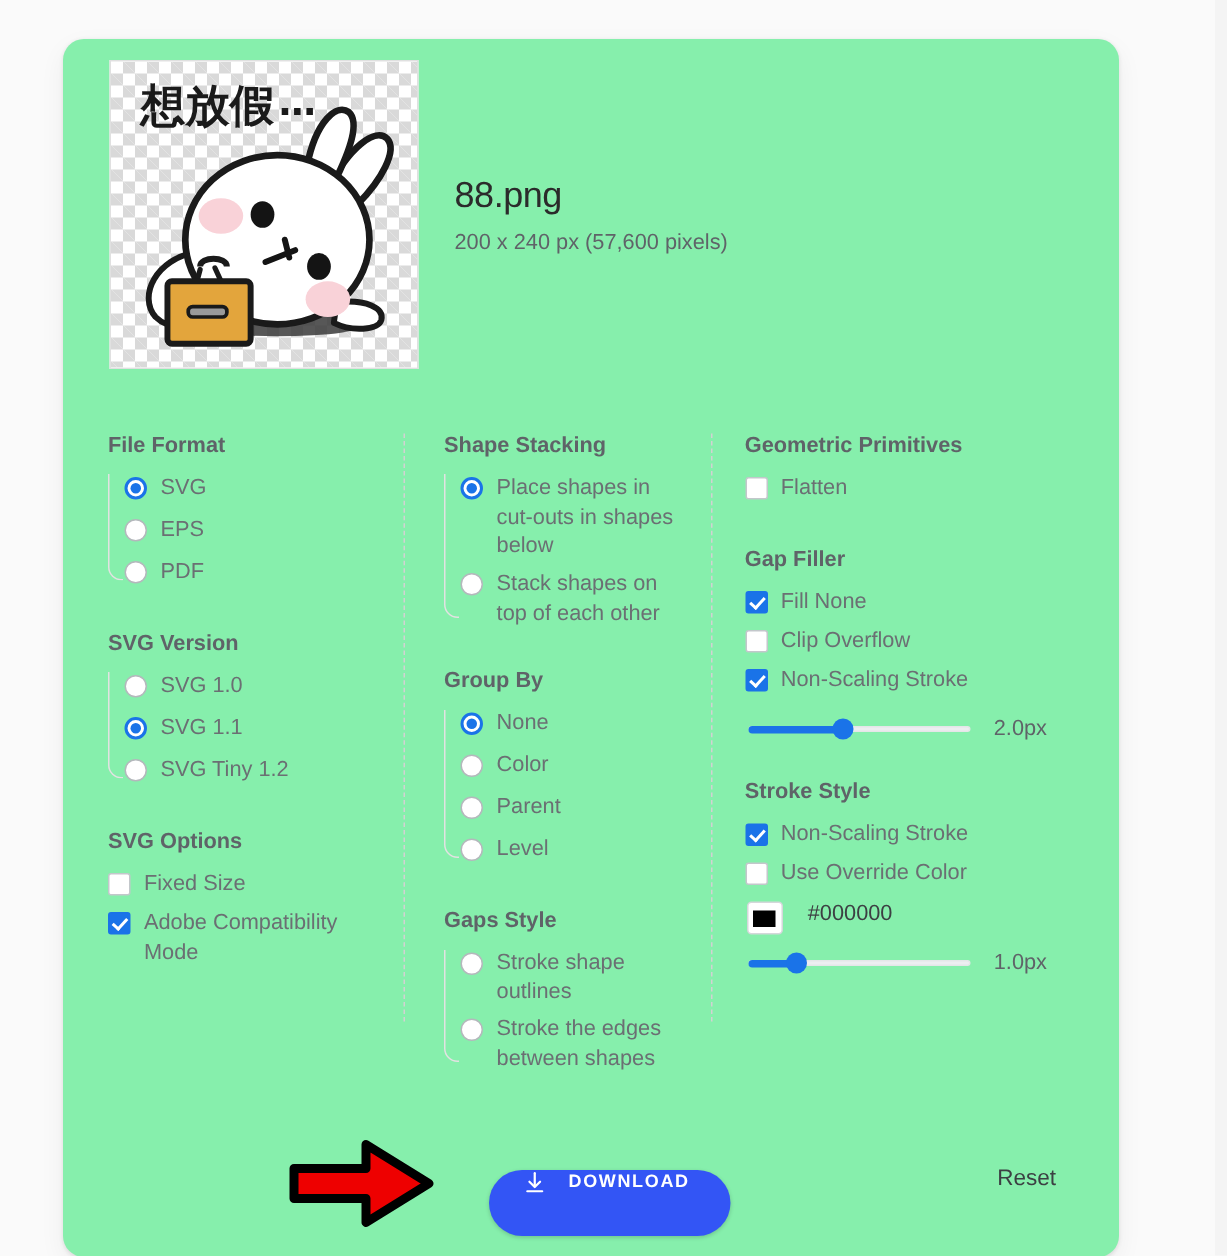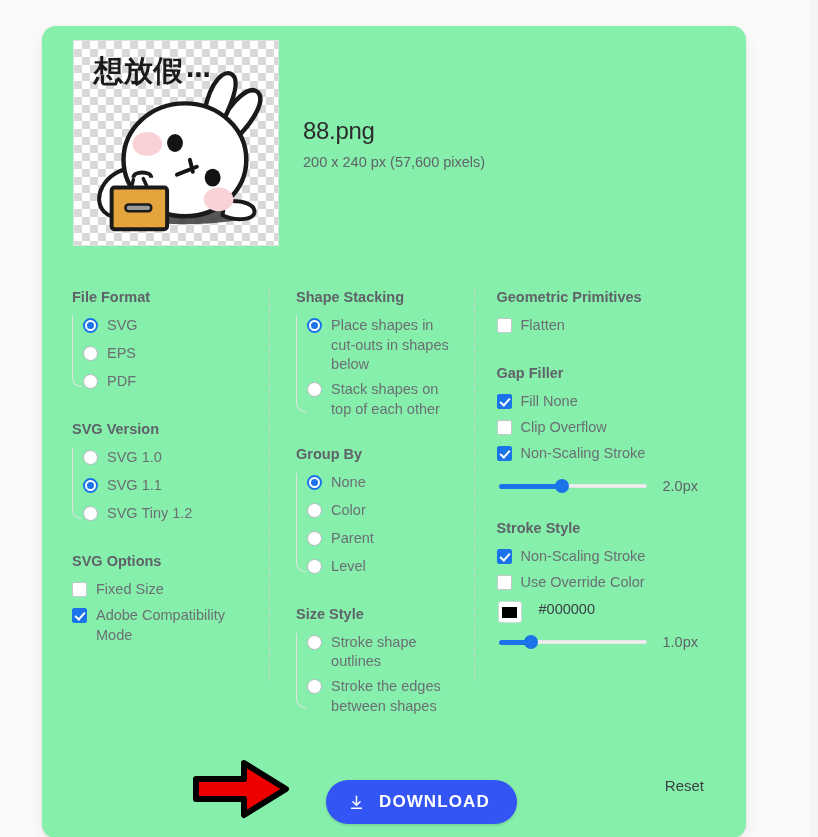--- a/index.html
+++ b/index.html
@@ -469,7 +469,7 @@
       </div>
 
       <div class="group">
-        <div class="group-title">Size Style</div>
+        <div class="group-title">Gaps Style</div>
         <div class="radio-set">
           <div class="opt">
             <span class="radio"></span>

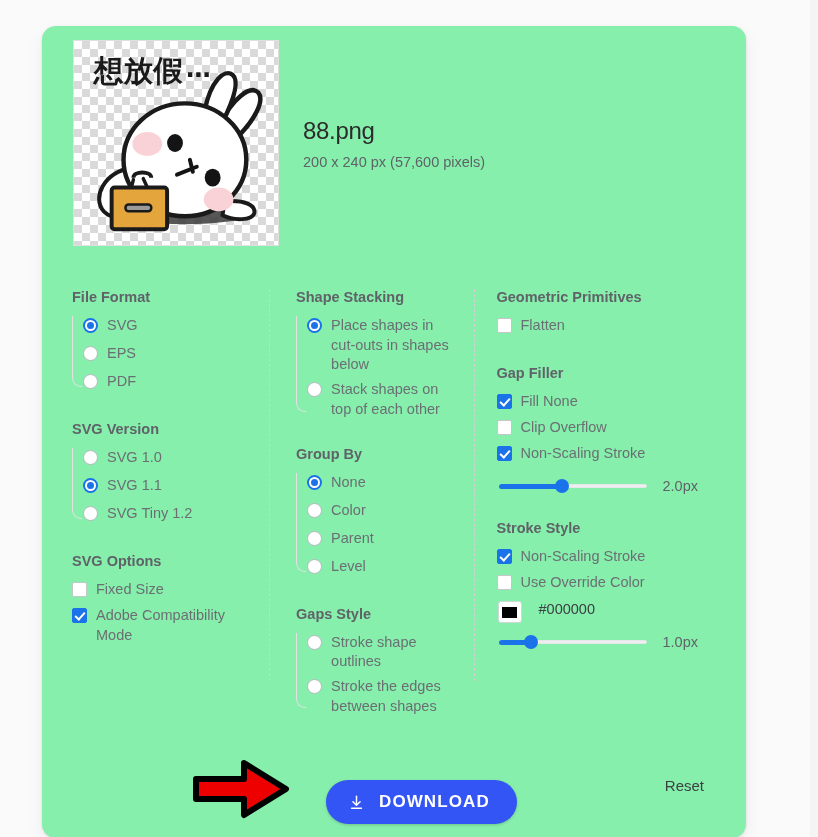--- a/index.html
+++ b/index.html
@@ -296,11 +296,10 @@
     background: #3355f5;
     color: #ffffff;
     font-family: "Liberation Sans", sans-serif;
-    font-size: 17px;
+    font-size: 12px;
     font-weight: 700;
     letter-spacing: 1.1px;
     display: flex;
-    align-items: center;
     cursor: pointer;
     box-shadow: 0 1px 3px rgba(0,0,0,0.18);
   }

